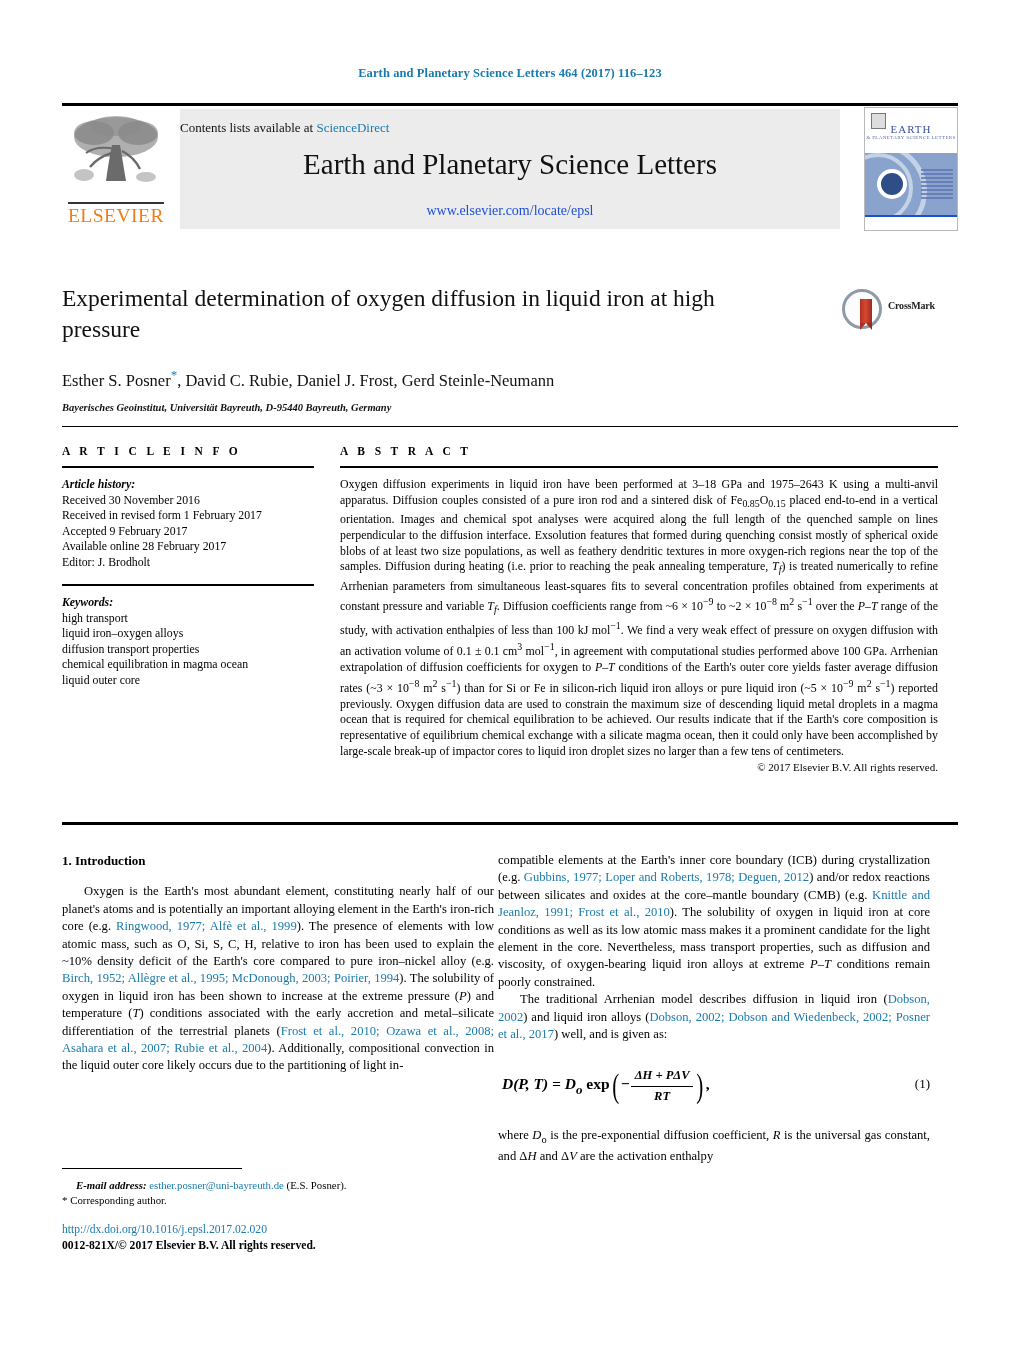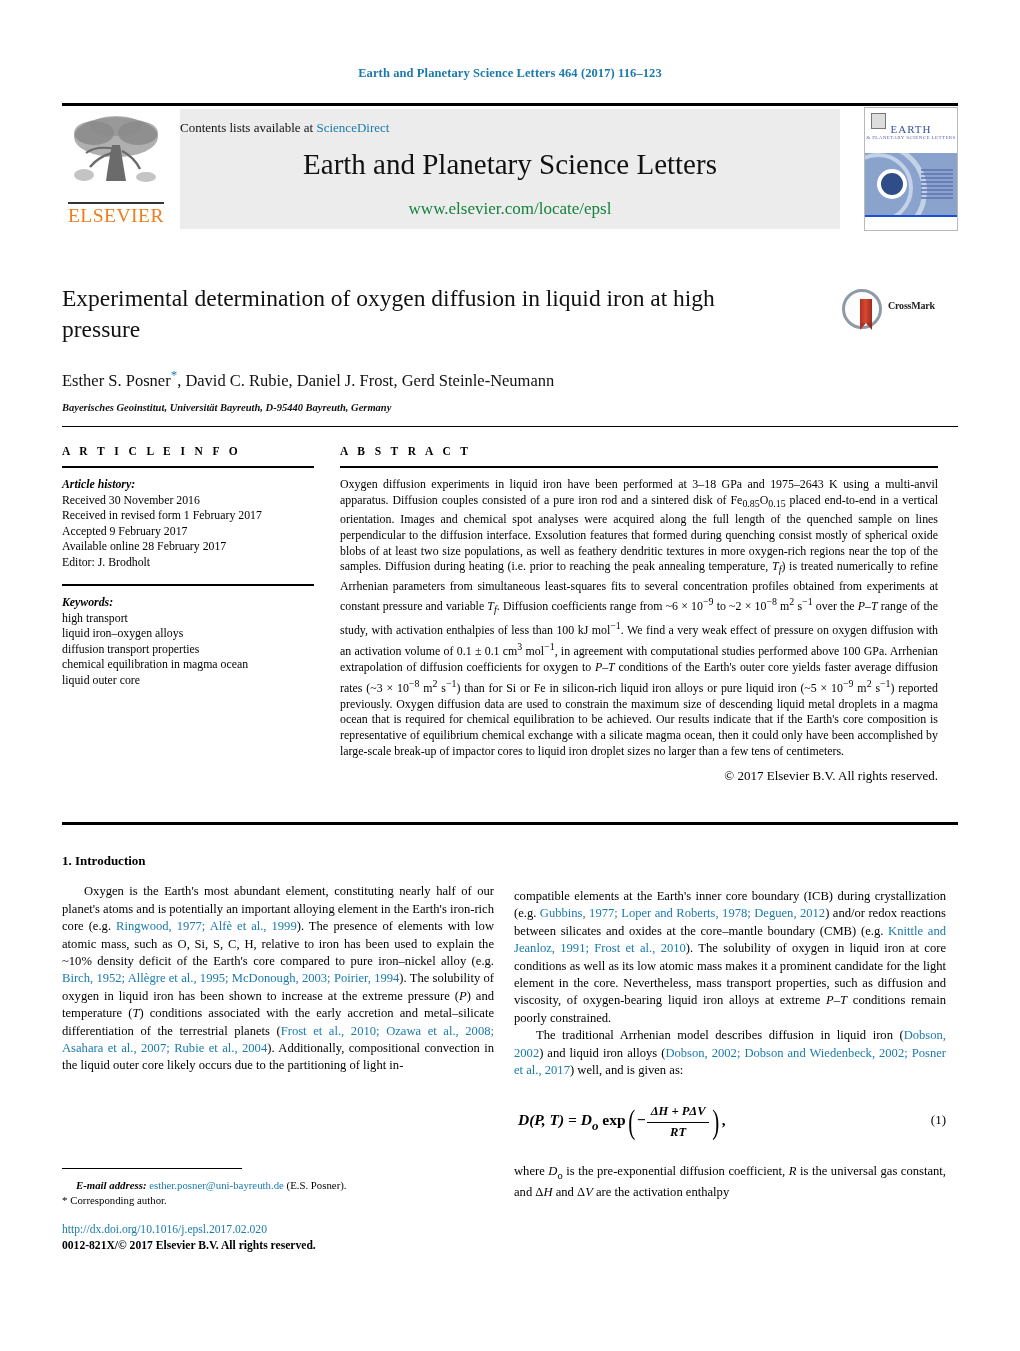--- a/index.html
+++ b/index.html
@@ -107,8 +107,8 @@
     left: 0; bottom: 10px;
     width: 660px;
     text-align: center;
-    font-size: 17px;
-    color: #15803d;
+    font-size: 14px;
+    color: #1d4ed8;
   }
 
   .cover-thumb {

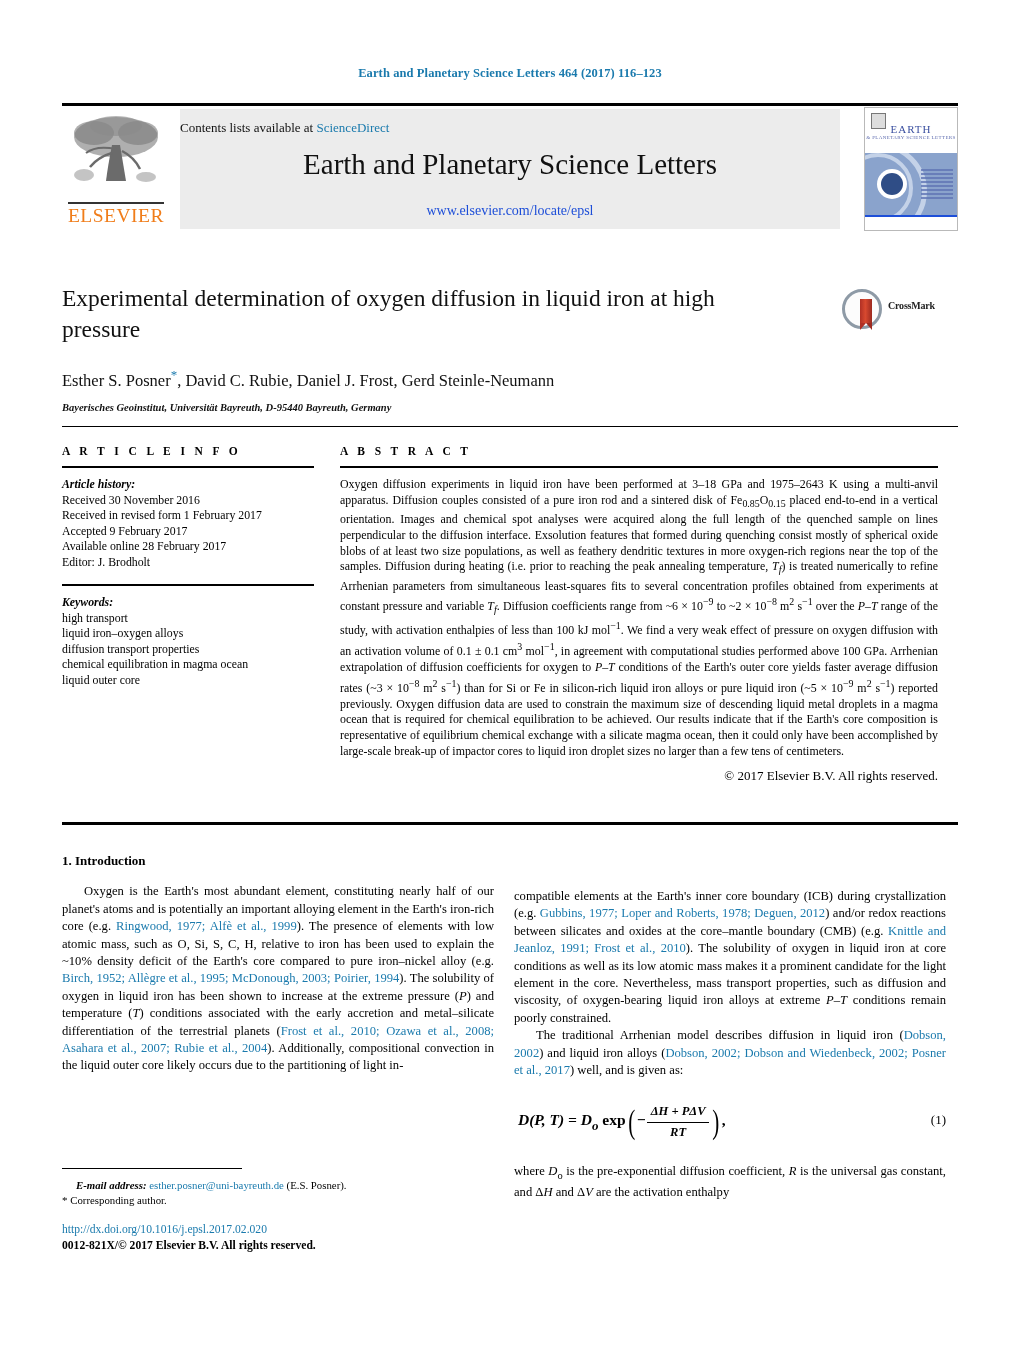--- a/index.html
+++ b/index.html
@@ -311,9 +311,8 @@
   }
   .abstract-body p { margin: 0; }
   .copyright {
-    margin-top: 8px;
     text-align: right;
-    font-size: 13px;
+    font-size: 11px;
   }
 
   .section-rule-bottom {

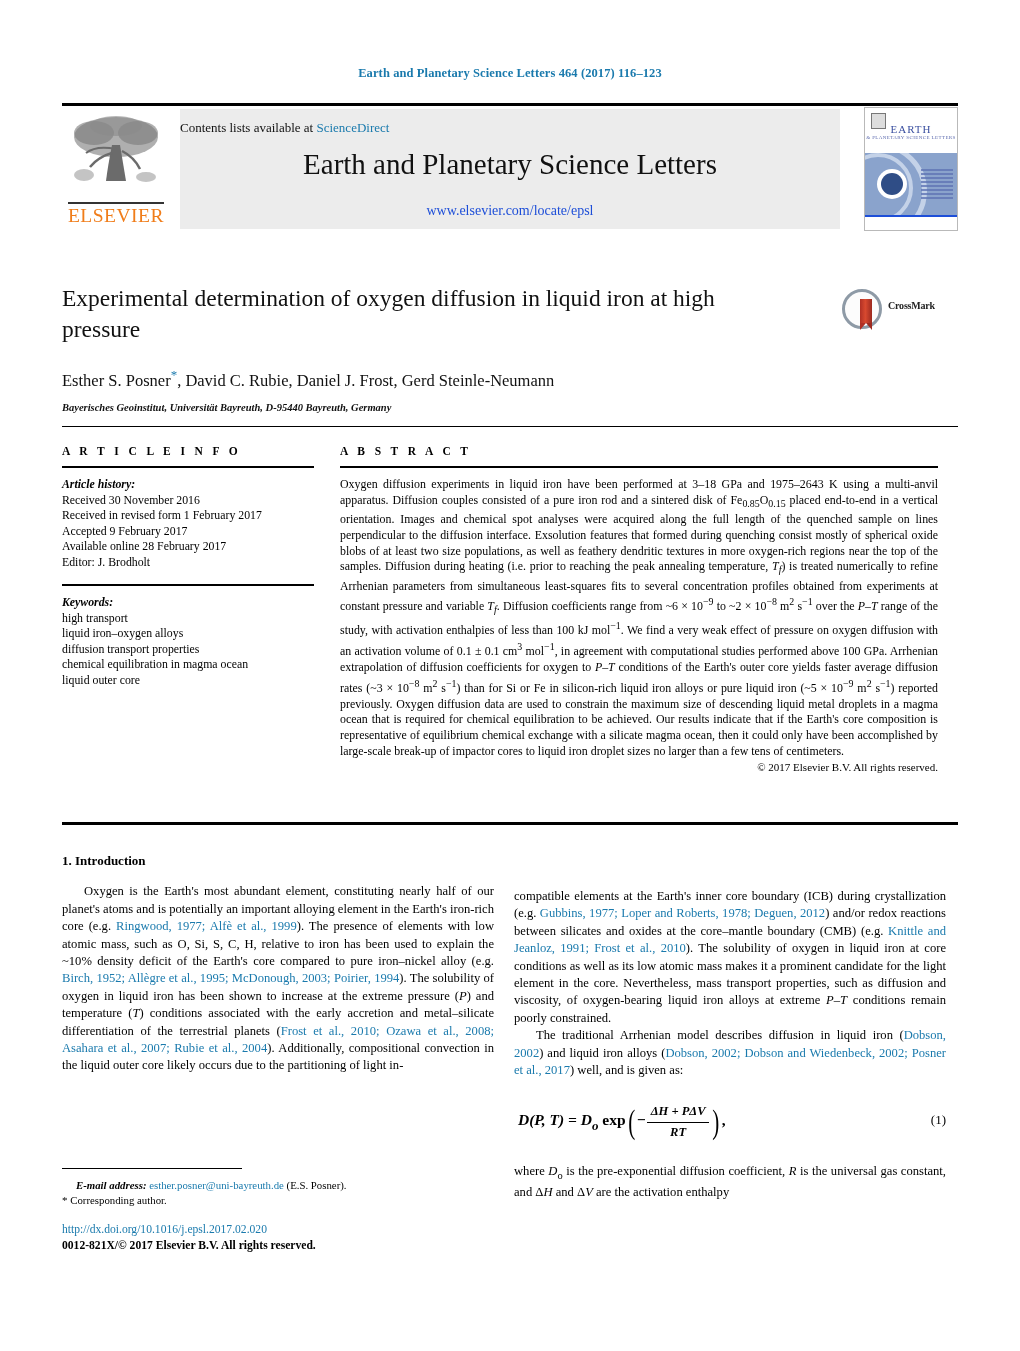--- a/index.html
+++ b/index.html
@@ -332,7 +332,7 @@
     text-align: justify;
   }
   .col-left  { left: 62px; }
-  .col-right { left: 514px; margin-top: 36px; }
+  .col-right { left: 498px; }
   .col h2 {
     font-size: 13px;
     font-weight: bold;

